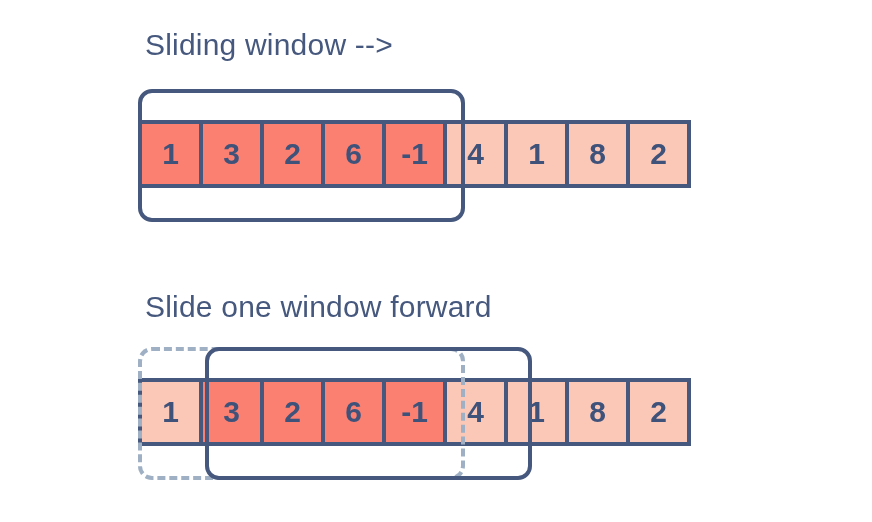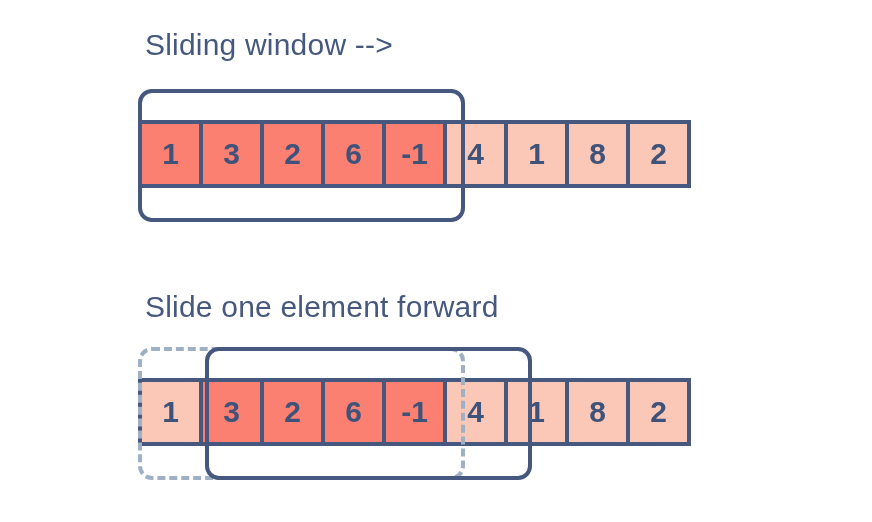--- a/index.html
+++ b/index.html
@@ -114,7 +114,7 @@
 
   <div class="window-box" id="window-1"></div>
 
-  <div class="title" id="title-2">Slide one element forward</div>
+  <div class="title" id="title-2">Slide one window forward</div>
 
   <div class="array-row" id="array-2">
     <div class="cell normal">1</div>

